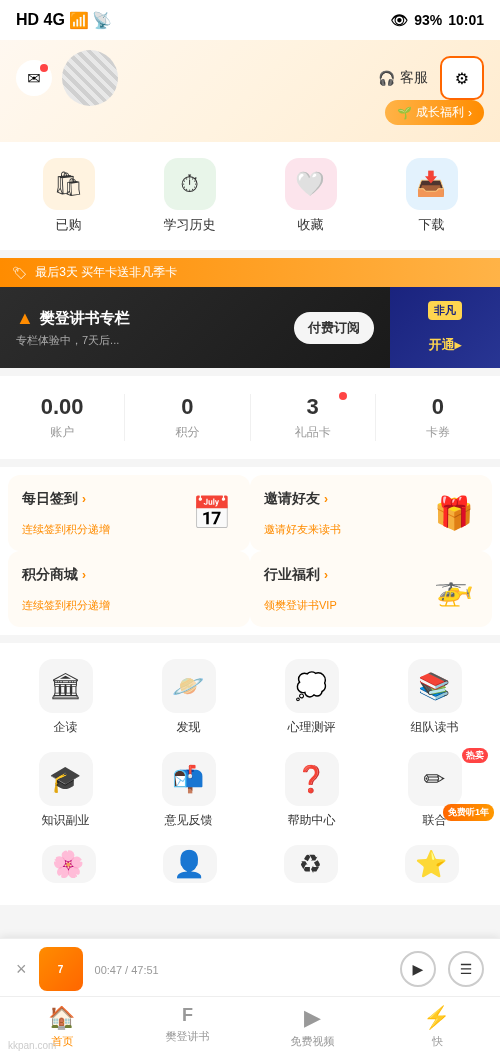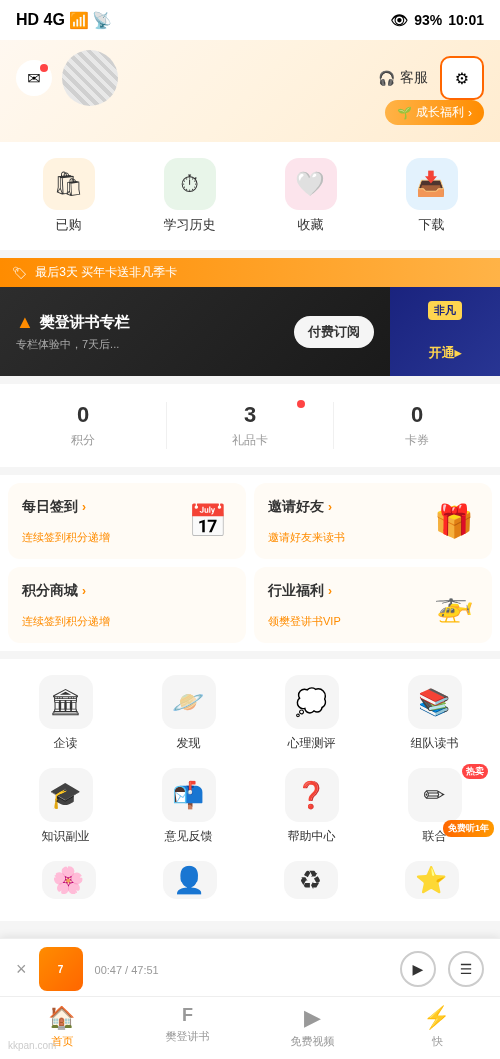--- a/index.html
+++ b/index.html
@@ -150,7 +150,7 @@
       display: flex; flex-direction: column; align-items: center; justify-content: center;
       color: #ffd54f;
       font-size: 13px; font-weight: 700;
-      gap: 20px;
+      gap: 12px;
     }
     .vip-badge {
       background: #ffd54f;

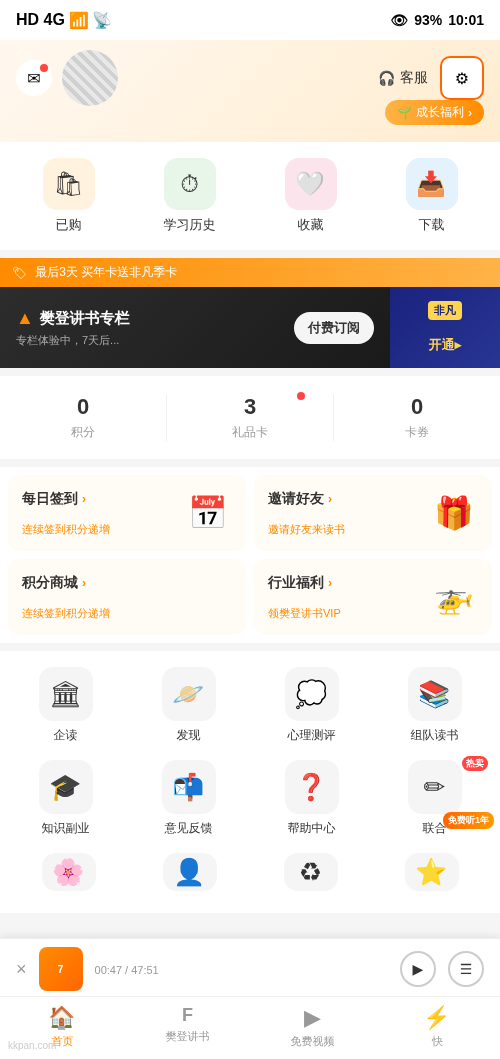--- a/index.html
+++ b/index.html
@@ -424,6 +424,10 @@
 
 <div class="stats-row">
   <div class="stat-item">
+    <span class="stat-value">0.00</span>
+    <span class="stat-label">账户</span>
+  </div>
+  <div class="stat-item">
     <span class="stat-value">0</span>
     <span class="stat-label">积分</span>
   </div>

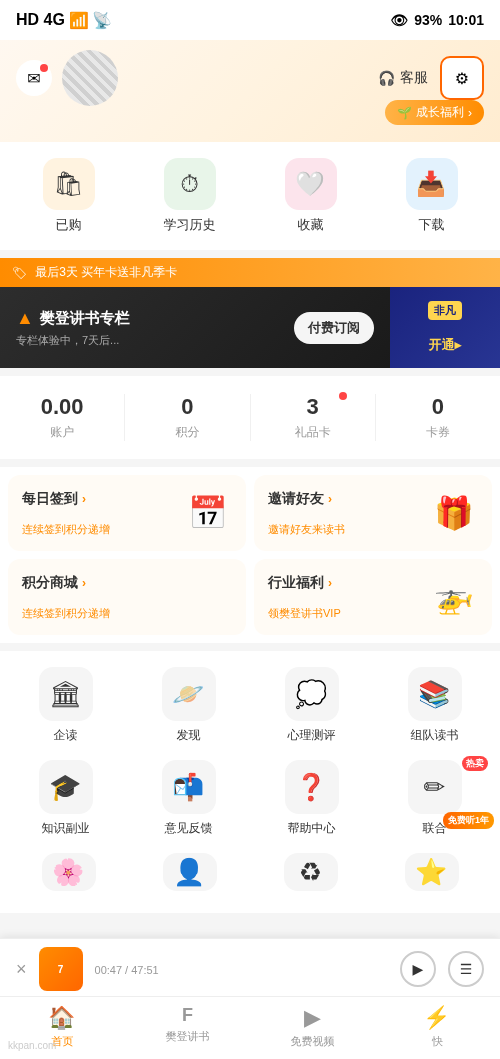--- a/index.html
+++ b/index.html
@@ -192,7 +192,7 @@
       margin-bottom: 8px;
       display: grid;
       grid-template-columns: 1fr 1fr;
-      gap: 8px;
+      gap: 0;
     }
     .feature-card {
       background: #fffbf5;

